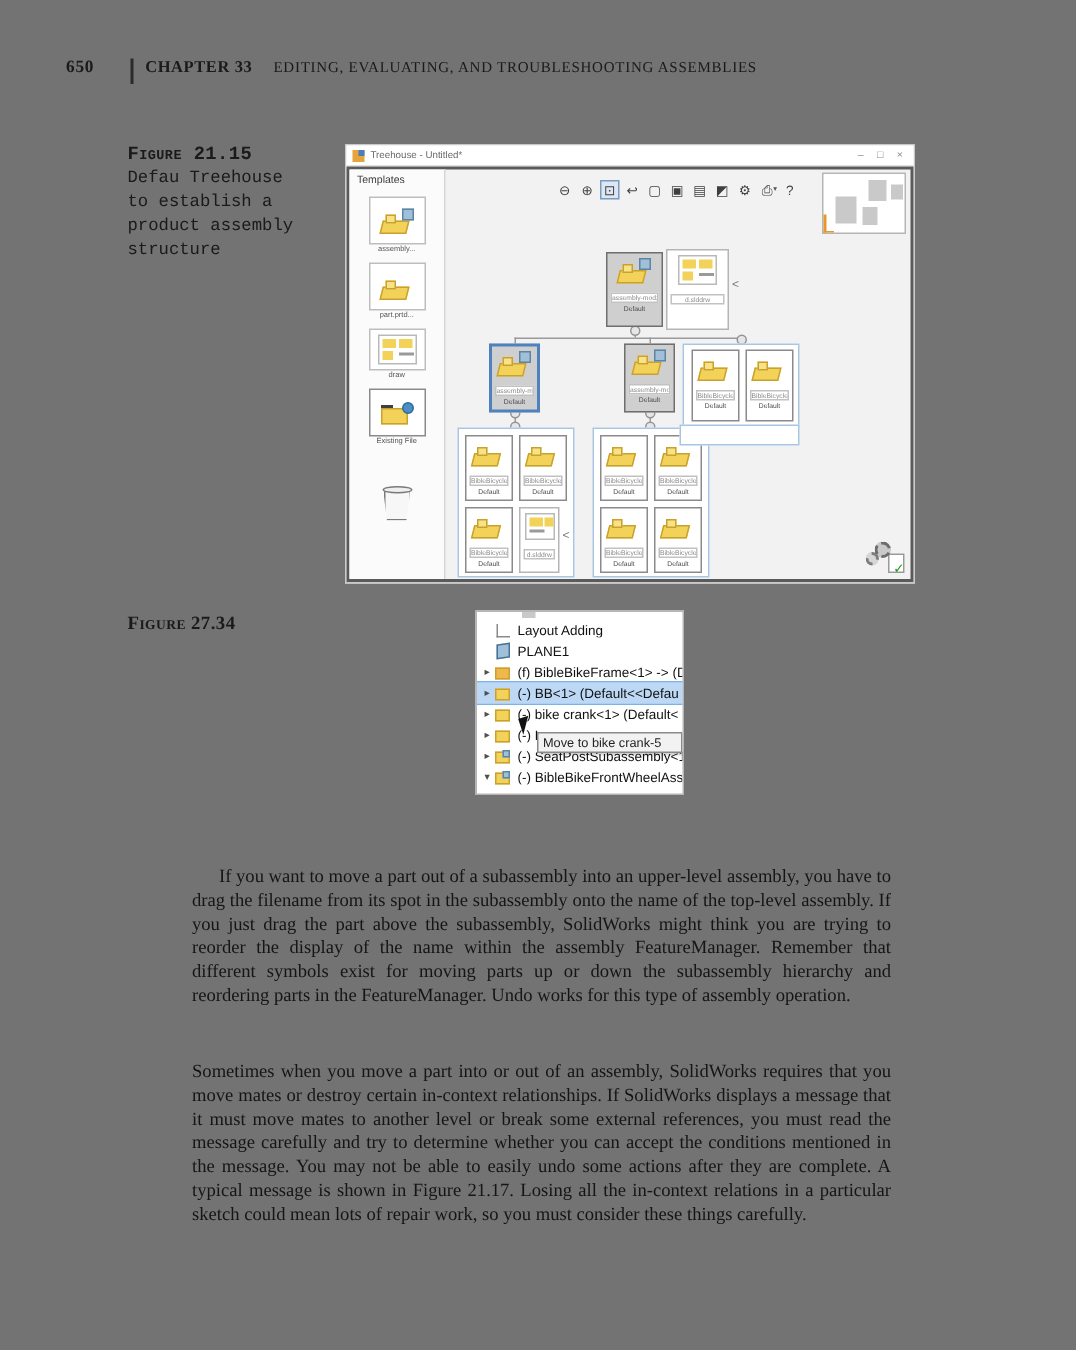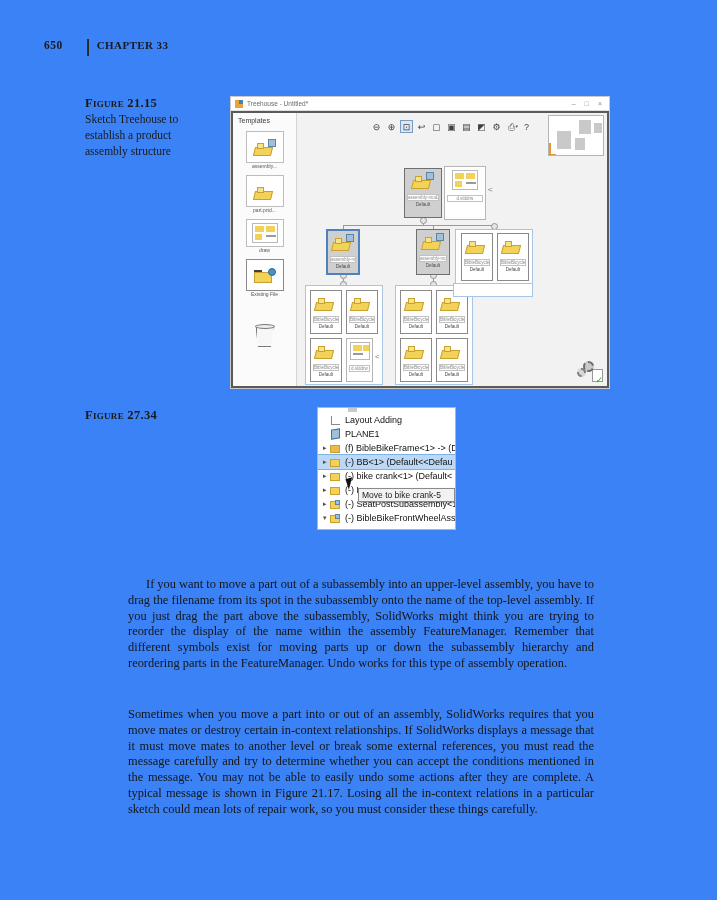--- a/index.html
+++ b/index.html
@@ -4,7 +4,7 @@
 <style>
   * { margin:0; padding:0; box-sizing:border-box; }
   html,body { background:#ffffff; }
-  .page { position:relative; width:717px; height:900px; background:#3b82f6;
+  .page { position:relative; width:717px; height:900px; background:#737373;
           font-family:"Liberation Serif", serif; color:#1a1a1a; overflow:hidden; }
 
   

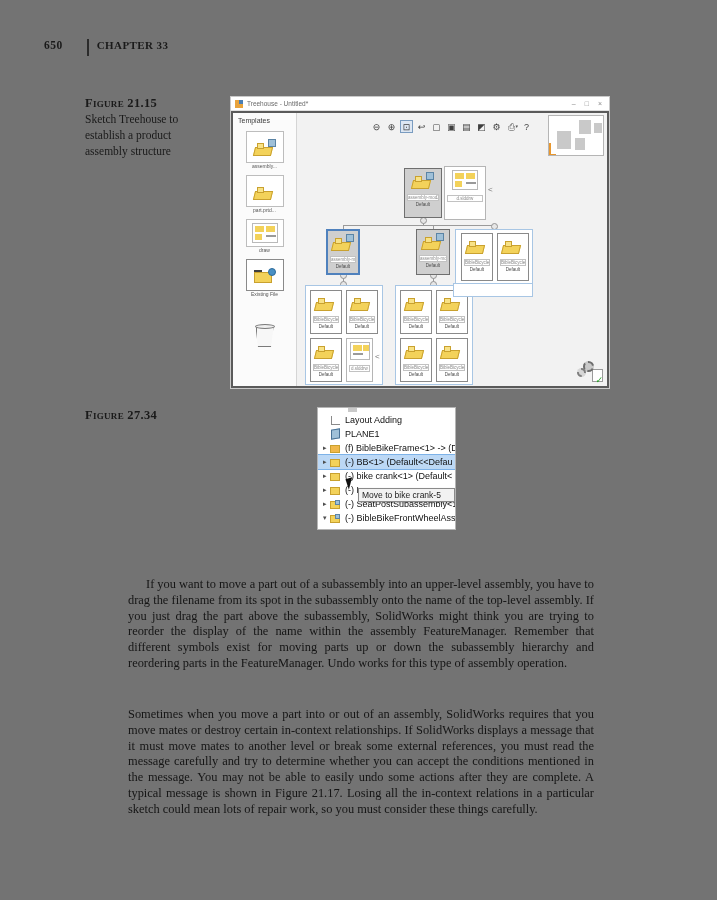--- a/index.html
+++ b/index.html
@@ -118,6 +118,7 @@
     <span class="pnum">650</span>
     <span class="rule"></span>
     <span class="chap">CHAPTER 33</span>
+    <span class="ctitle">EDITING, EVALUATING, AND TROUBLESHOOTING ASSEMBLIES</span>
   </div>
 
   <div class="figcap" style="top:95px;">

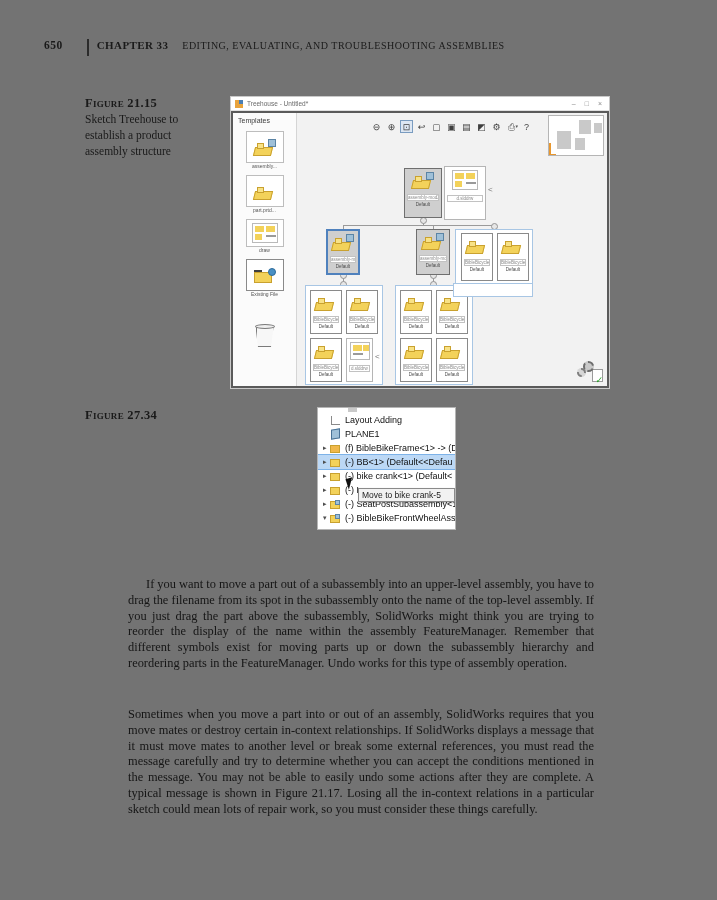--- a/index.html
+++ b/index.html
@@ -121,7 +121,7 @@
     <span class="ctitle">EDITING, EVALUATING, AND TROUBLESHOOTING ASSEMBLIES</span>
   </div>
 
-  <div class="figcap" style="top:95px;">
+  <div class="figcap" style="top:95px;font-family:Liberation Mono, monospace;">
     <div class="flabel">Figure 21.15</div>
     <div>Sketch Treehouse to establish a product assembly structure</div>
   </div>

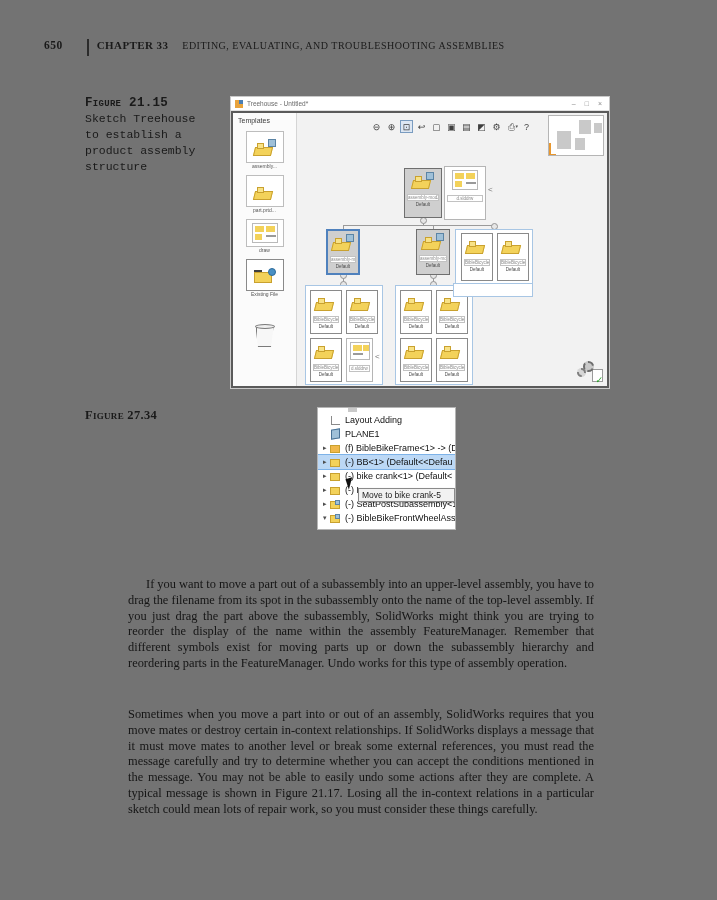--- a/index.html
+++ b/index.html
@@ -123,7 +123,7 @@
 
   <div class="figcap" style="top:95px;font-family:Liberation Mono, monospace;">
     <div class="flabel">Figure 21.15</div>
-    <div>Sketch Treehouse to establish a product assembly structure</div>
+    <div>Defau Treehouse to establish a product assembly structure</div>
   </div>
 
   <div class="tw">

